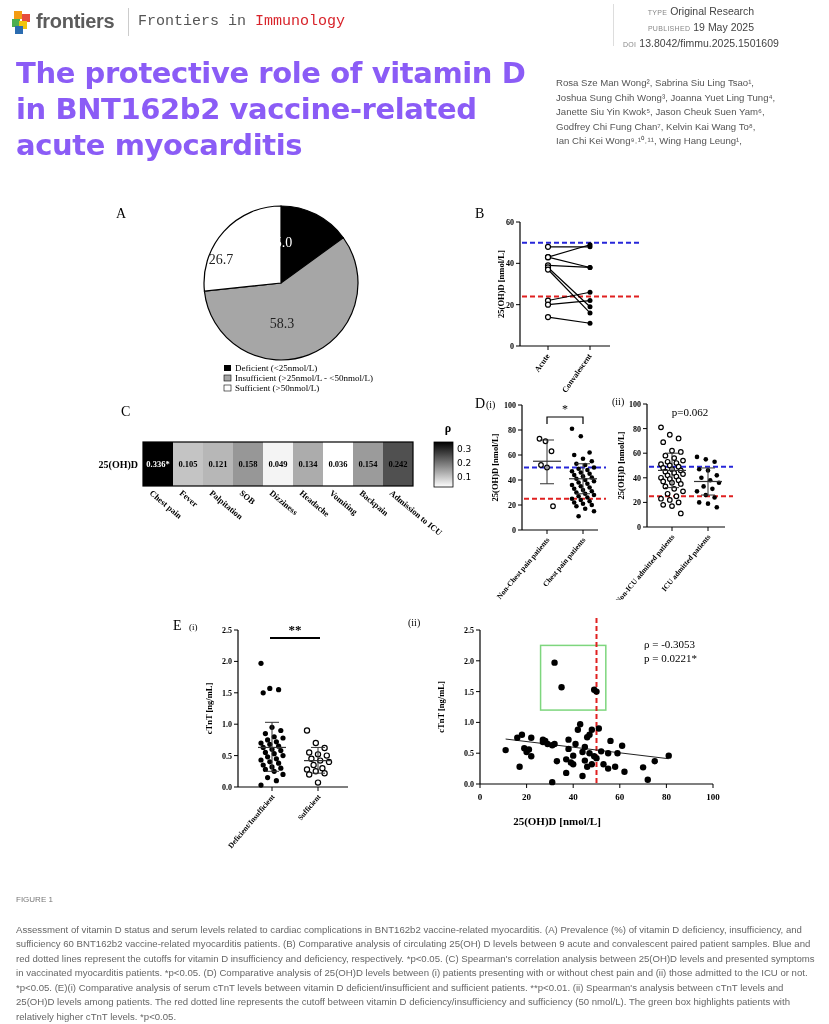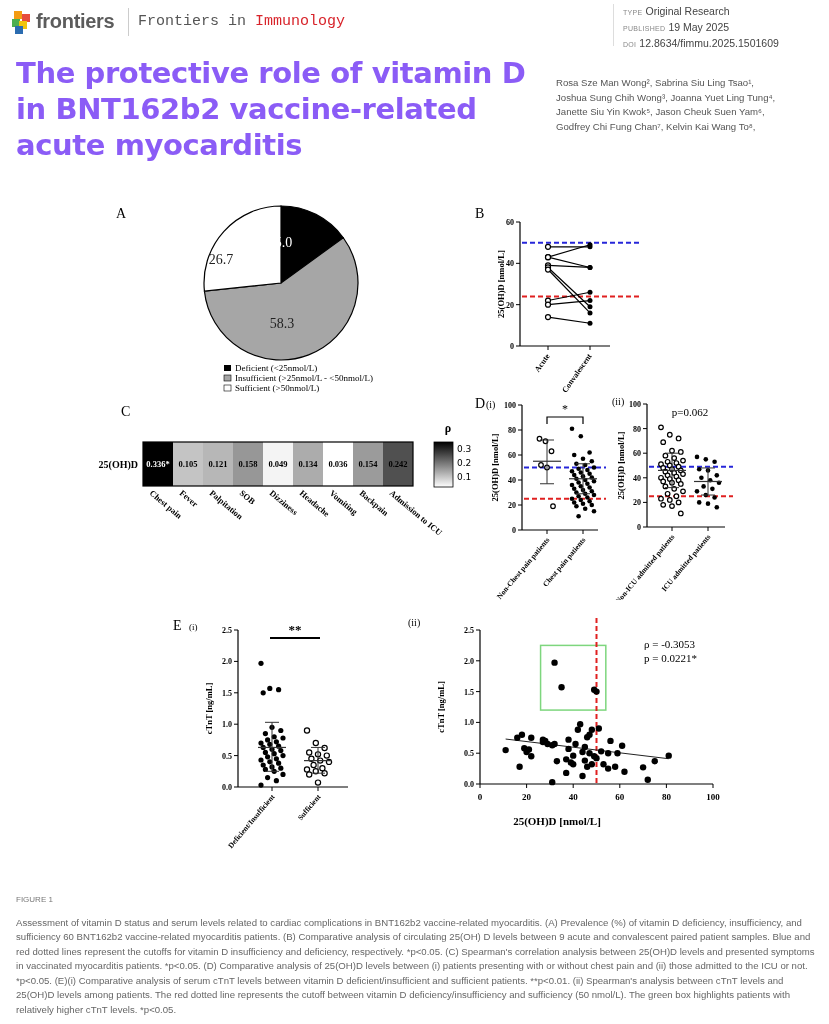--- a/index.html
+++ b/index.html
@@ -6,7 +6,7 @@
   html, body { width: 829px; height: 1024px; background: #ffffff; overflow: hidden; }
   body { position: relative; font-family: "DejaVu Sans", sans-serif; color: #333; }
 
-  .header { position: absolute; left: 0; top: 0; width: 760px; height: 55px; }
+  .header { position: absolute; left: 0; top: 0; width: 760px; height: 55px; text-align: center; }
   .logo { position: absolute; left: 12px; top: 10px; display: flex; align-items: center; }
   .logo-mark { width: 20px; height: 22px; position: relative; margin-right: 4px; }
   .logo-mark span { position: absolute; width: 8px; height: 8px; }

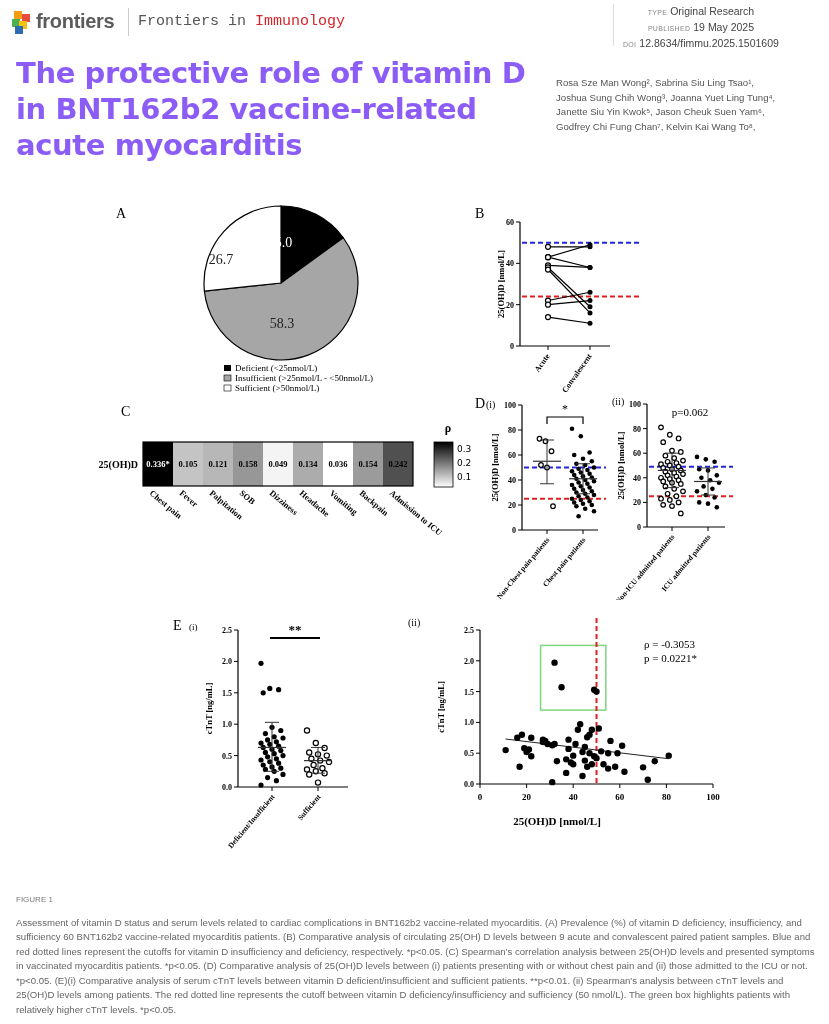--- a/index.html
+++ b/index.html
@@ -47,7 +47,7 @@
   <div class="meta">
     <div><span class="k">TYPE</span><span>Original Research</span></div>
     <div><span class="k">PUBLISHED</span><span>19 May 2025</span></div>
-    <div><span class="k">DOI</span><span>12.8634/fimmu.2025.1501609</span></div>
+    <div><span class="k">DOI</span><span>13.8042/fimmu.2025.1501609</span></div>
   </div>
 </div>
 

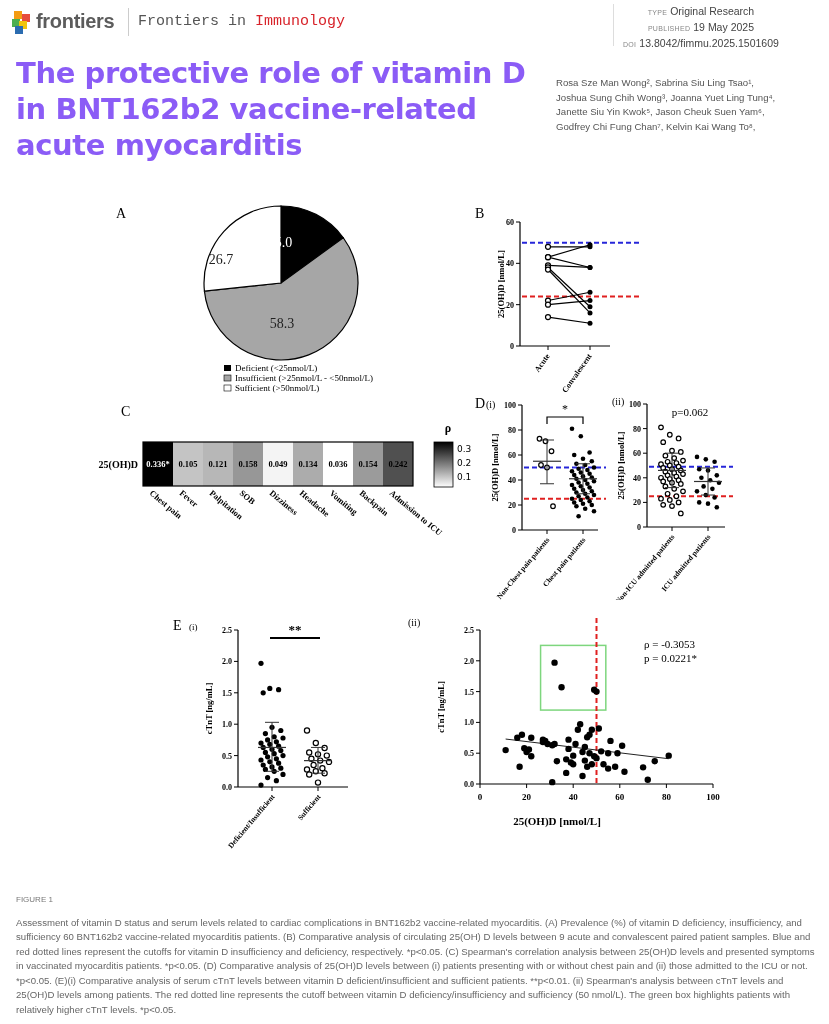--- a/index.html
+++ b/index.html
@@ -58,6 +58,7 @@
   <div>Joshua Sung Chih Wong³, Joanna Yuet Ling Tung⁴,</div>
   <div>Janette Siu Yin Kwok⁵, Jason Cheuk Suen Yam⁶,</div>
   <div>Godfrey Chi Fung Chan⁷, Kelvin Kai Wang To⁸,</div>
+  <div>Ian Chi Kei Wong⁹˒¹⁰˒¹¹, Wing Hang Leung¹,</div>
 </div>
 
 <svg class="fig" style="left:100px;top:200px;" width="290" height="200" viewBox="0 0 290 200">

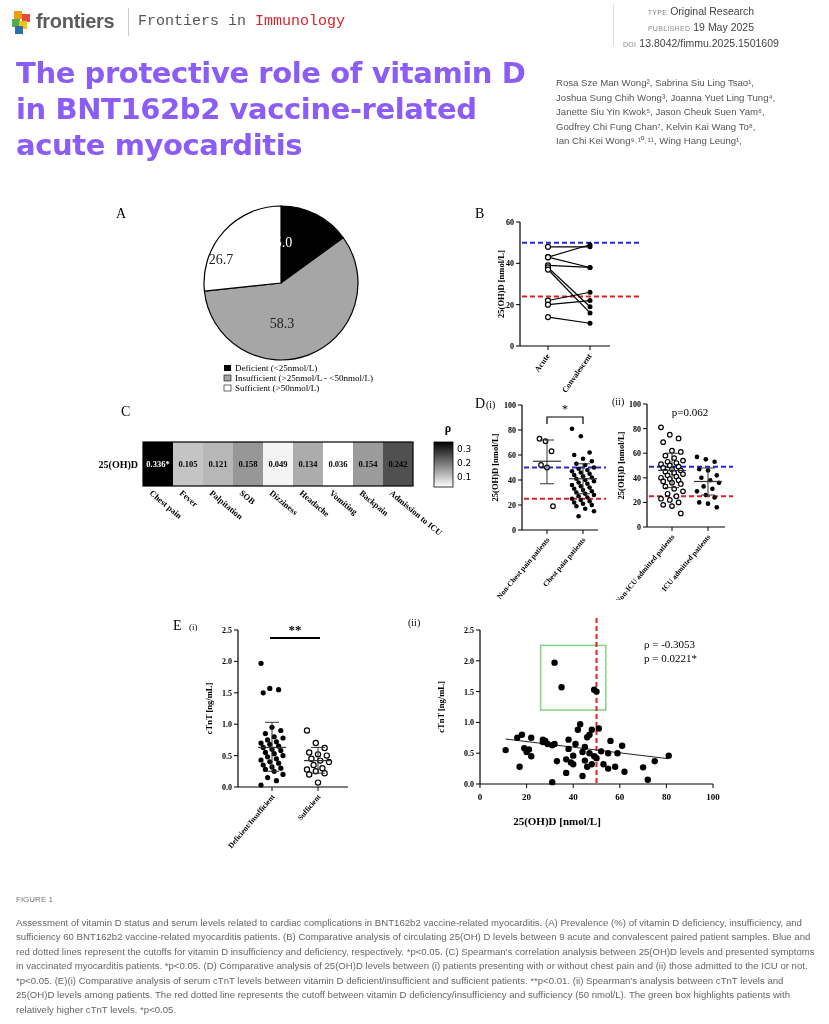--- a/index.html
+++ b/index.html
@@ -25,7 +25,7 @@
   svg text { font-family: "Liberation Serif", serif; }
 
   .caption { position: absolute; left: 16px; top: 893px; width: 800px; font-family: "Liberation Sans", sans-serif; font-size: 9.6px; line-height: 14.5px; color: #666; }
-  .caption .figlabel { font-size: 8px; color: #777; display: block; margin-bottom: 8px; }
+  .caption .figlabel { font-size: 8px; color: #777; display: block; margin-bottom: 15px; }
 </style>
 </head>
 <body>

